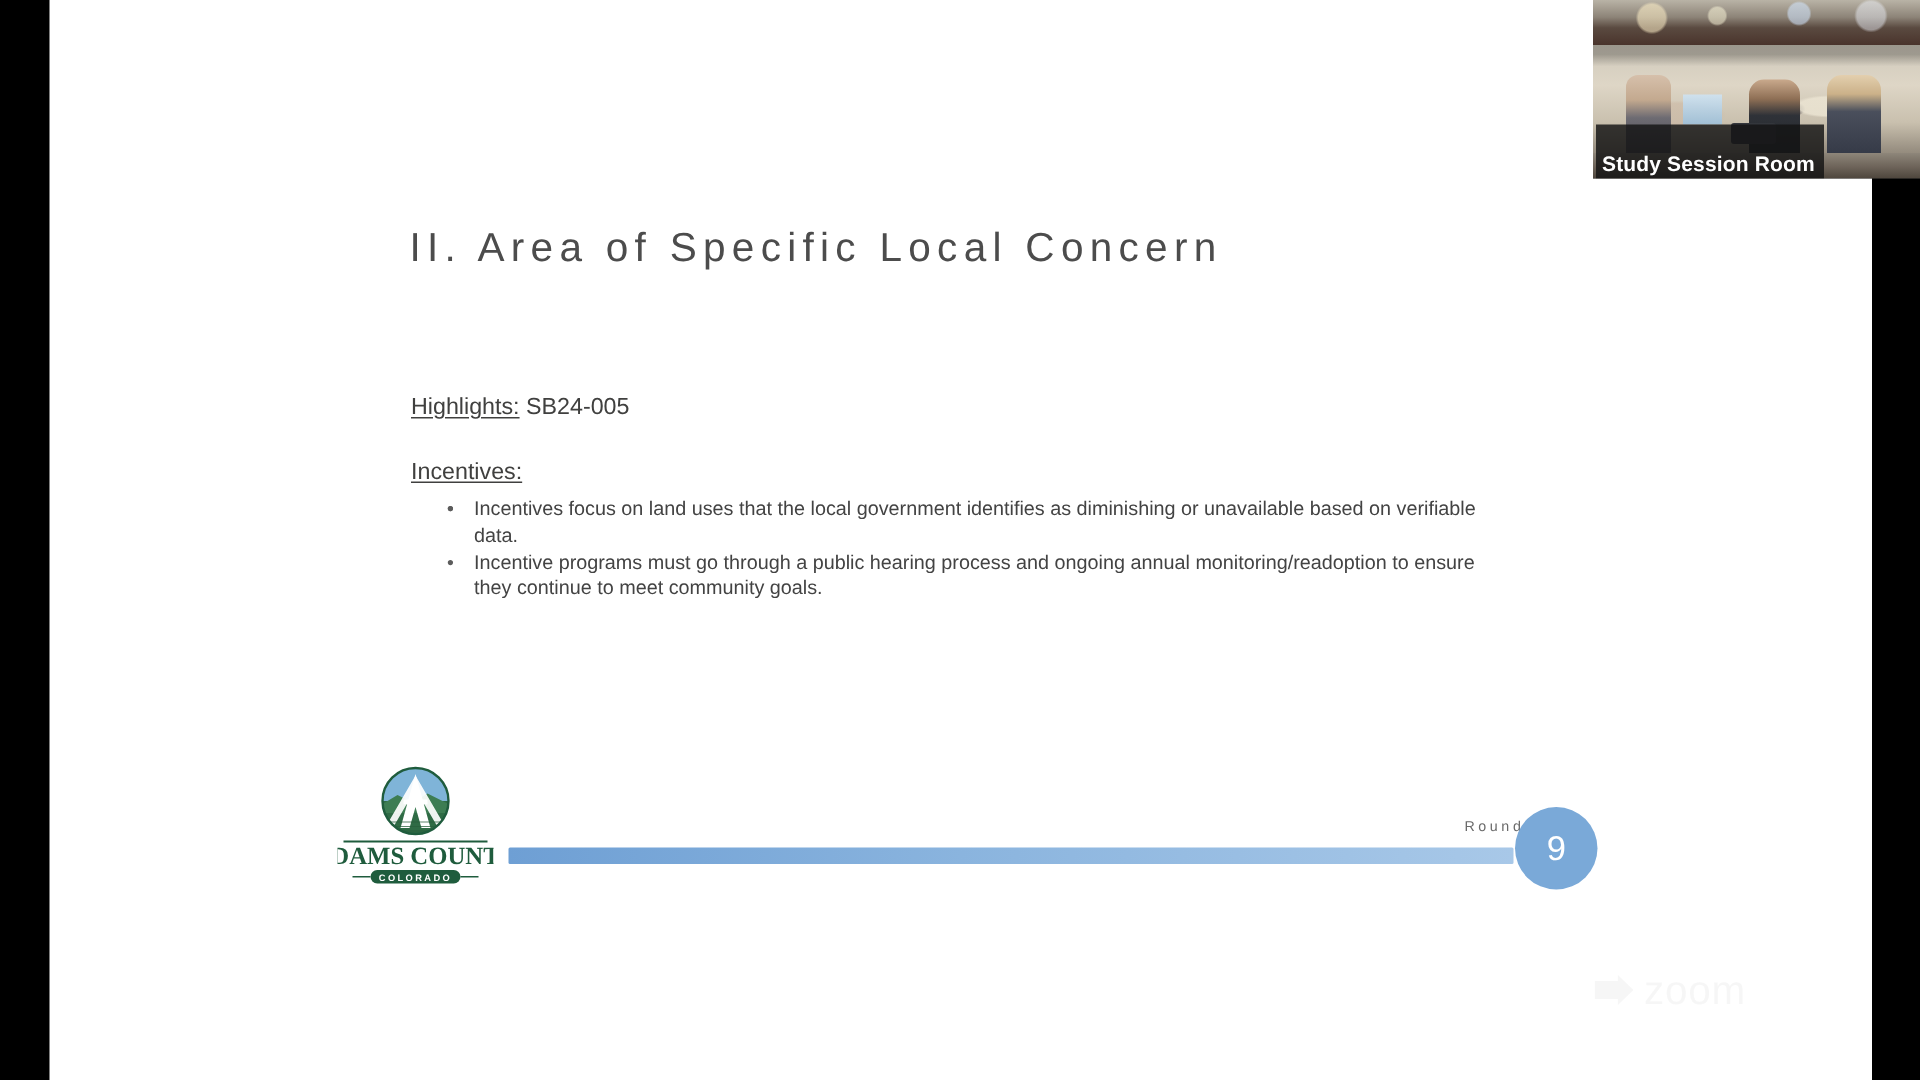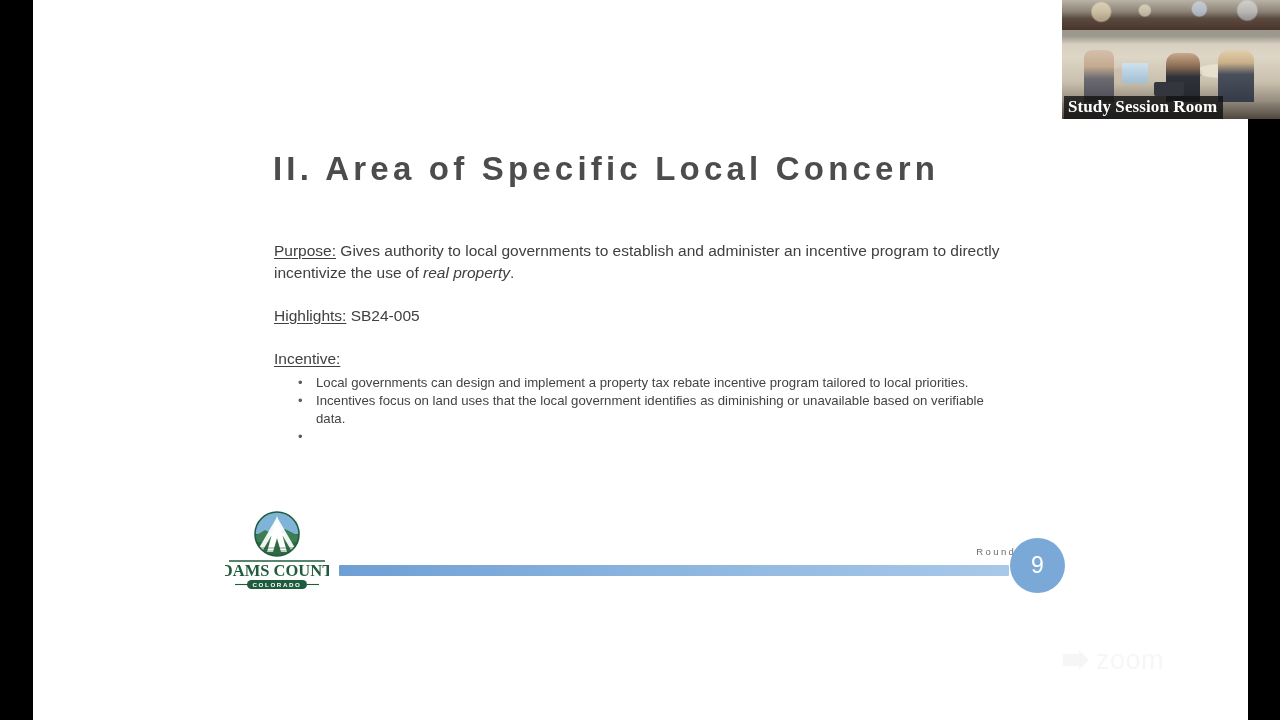--- a/index.html
+++ b/index.html
@@ -217,12 +217,12 @@
     position: absolute;
     left: 2px;
     bottom: 0px;
-    padding: 1px 6px 2px 4px;
+    padding: 18px 6px 2px 4px;
     background: rgba(20,20,20,0.82);
     color: #ffffff;
-    font-size: 17px;
+    font-size: 14px;
     font-weight: bold;
-    font-family: Liberation Serif, serif;
+    font-family: Liberation Sans, sans-serif;
     white-space: nowrap;
     letter-spacing: 0.1px;
   }

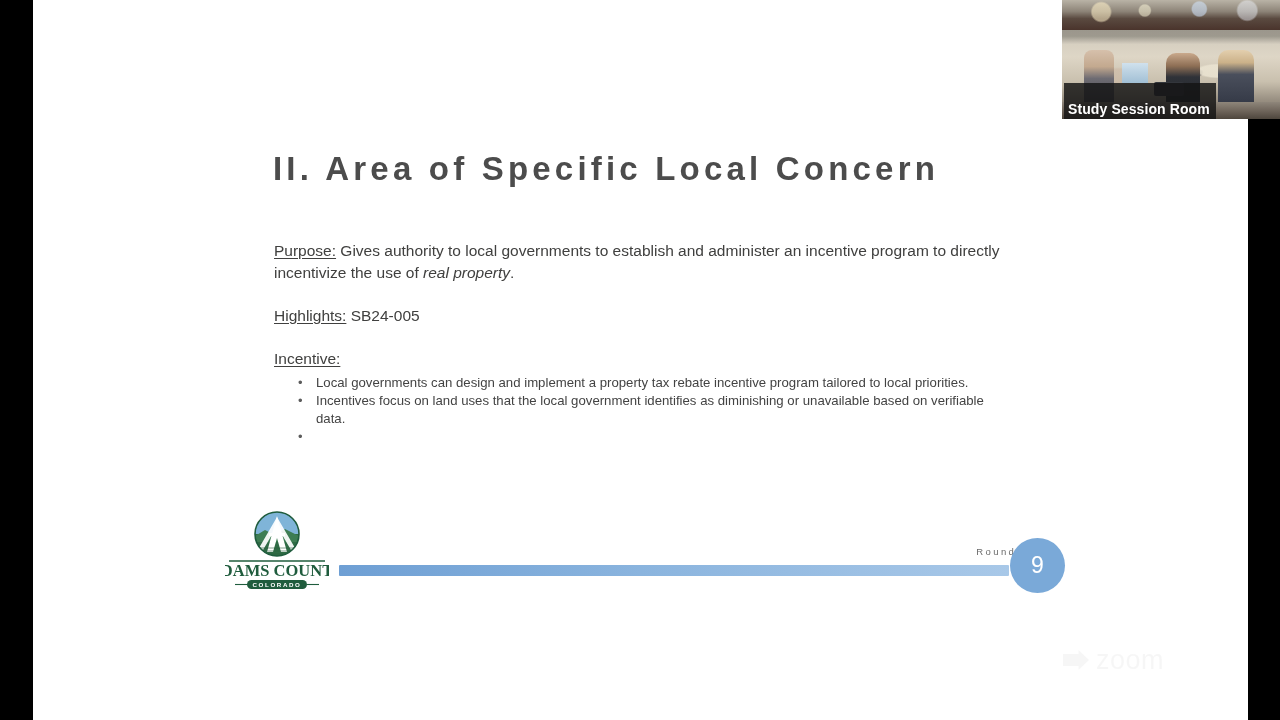--- a/index.html
+++ b/index.html
@@ -35,8 +35,8 @@
     position: absolute;
     left: 240px;
     top: 150px;
-    font-size: 33px;
-    font-weight: bold;
+    font-size: 27px;
+    font-weight: normal;
     color: #4c4c4c;
     letter-spacing: 4.2px;
     white-space: nowrap;

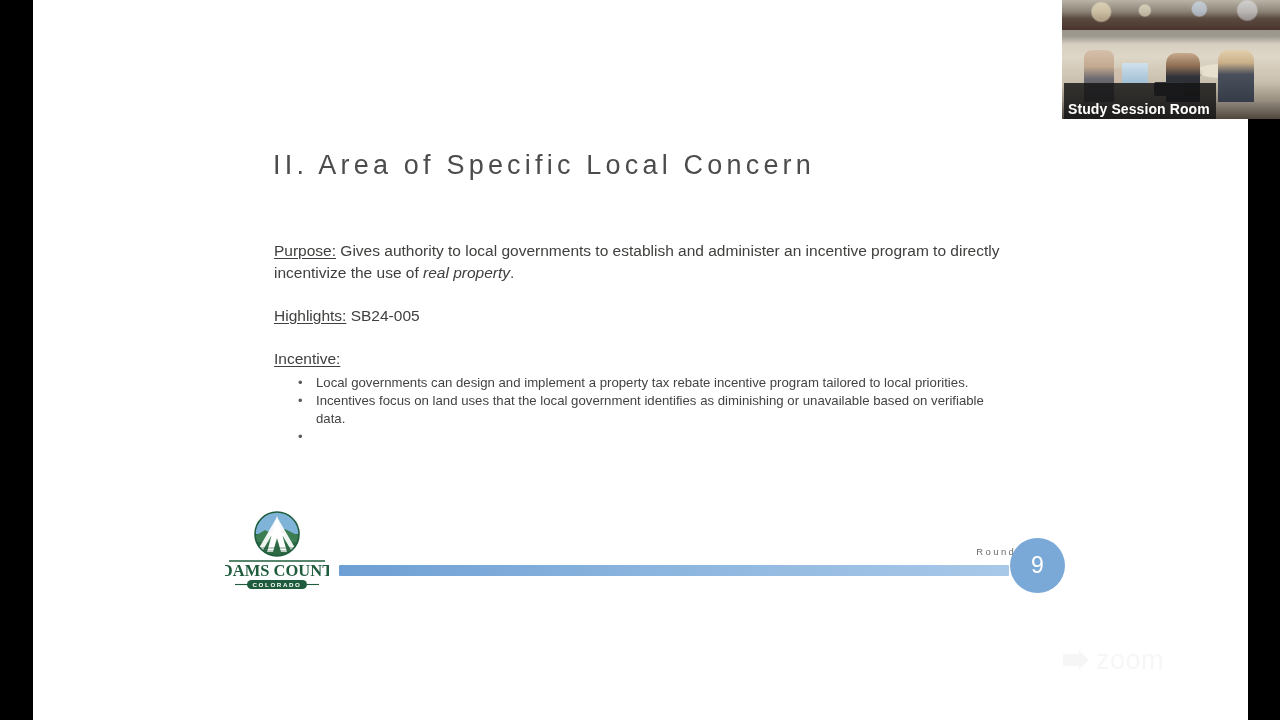--- a/index.html
+++ b/index.html
@@ -238,10 +238,6 @@
 
     <div class="body-block">
 
-      <p class="para">
-        <span class="lbl">Purpose:</span>
-        <span>Gives authority to local governments to establish and administer an incentive program to directly incentivize the use of </span><span class="ital">real property</span><span>.</span>
-      </p>
 
       <div class="gap-a"></div>
 

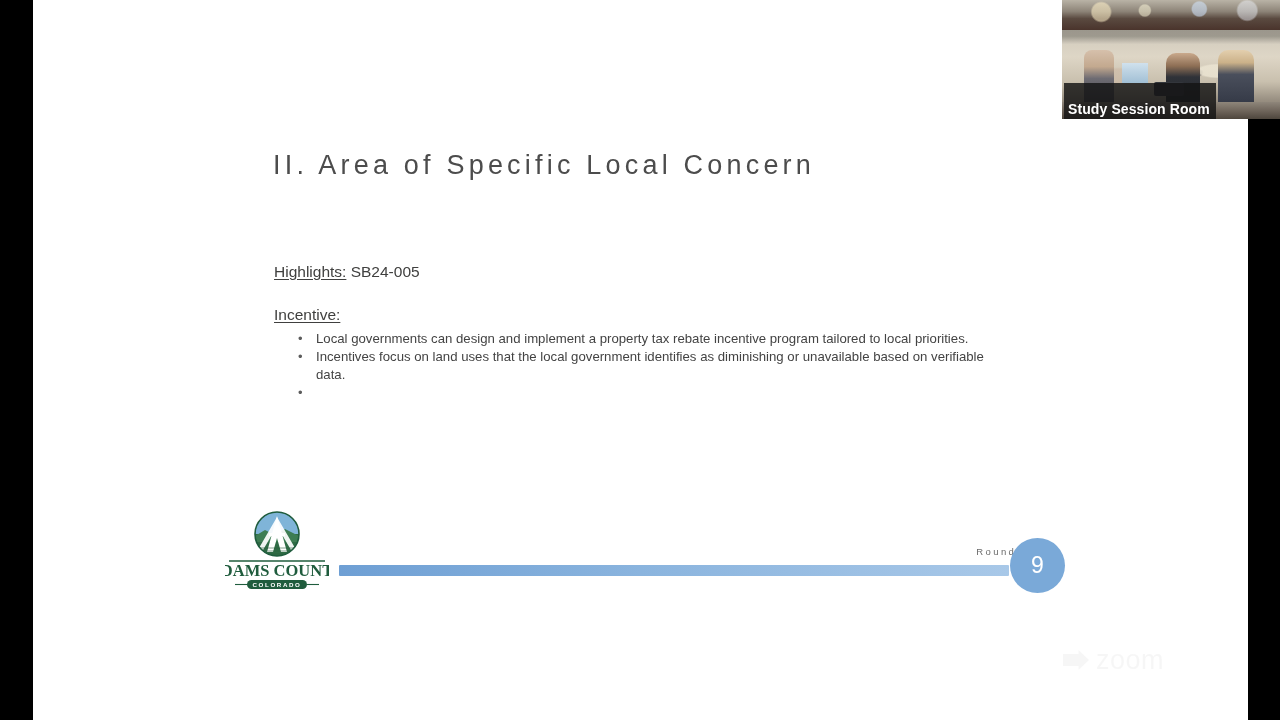--- a/index.html
+++ b/index.html
@@ -249,7 +249,7 @@
       <div class="gap-b"></div>
 
       <p class="para">
-        <span class="lbl">Incentive:</span>
+        <span class="lbl">Incentives:</span>
       </p>
 
       <ul class="bullets">

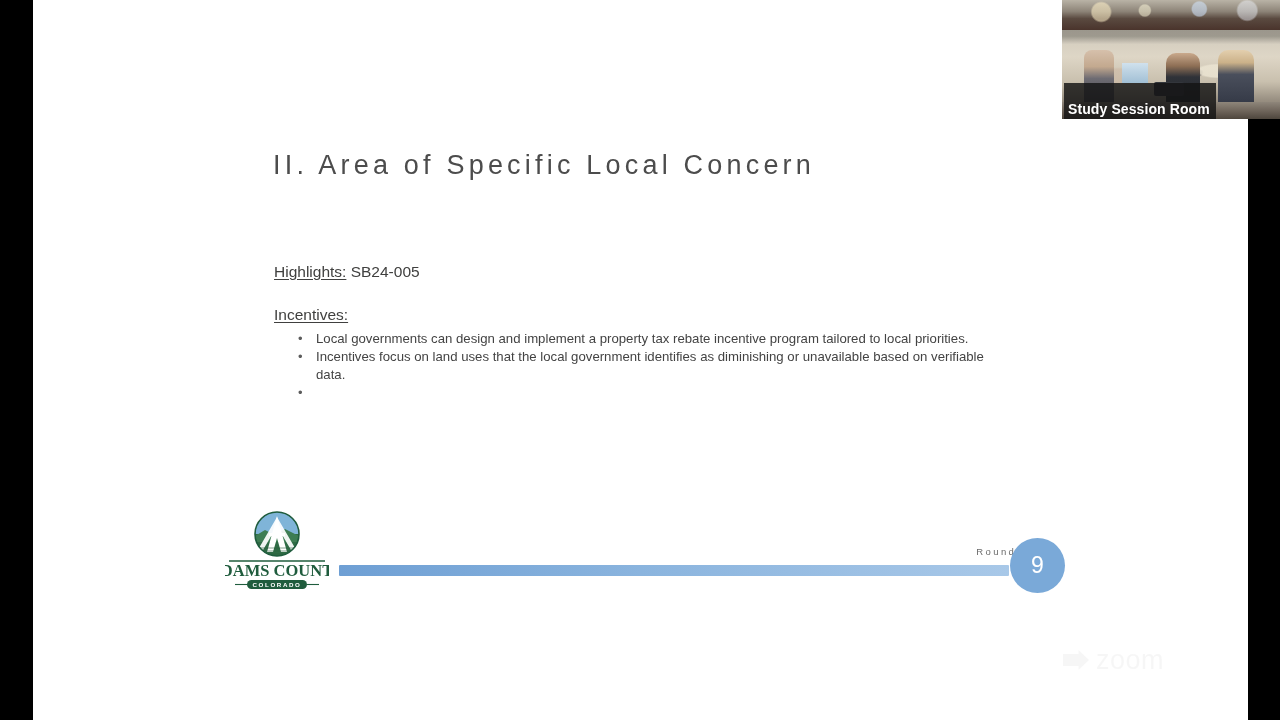--- a/index.html
+++ b/index.html
@@ -255,7 +255,6 @@
       <ul class="bullets">
         <li>
           <span class="bdot">•</span>
-          <span>Local governments can design and implement a property tax rebate incentive program tailored to local priorities.</span>
         </li>
         <li>
           <span class="bdot">•</span>

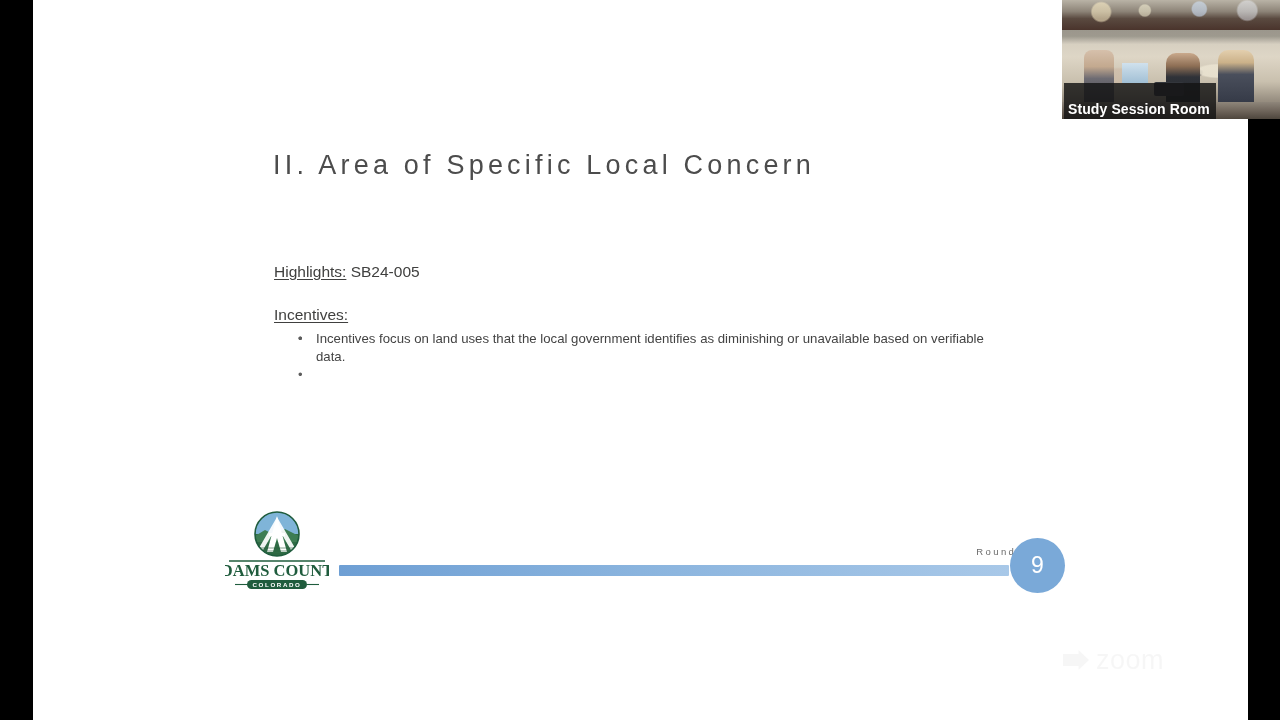--- a/index.html
+++ b/index.html
@@ -262,6 +262,7 @@
         </li>
         <li>
           <span class="bdot">•</span>
+          <span>Incentive programs must go through a public hearing process and ongoing annual monitoring/readoption to ensure they continue to meet community goals.</span>
         </li>
       </ul>
     </div>

